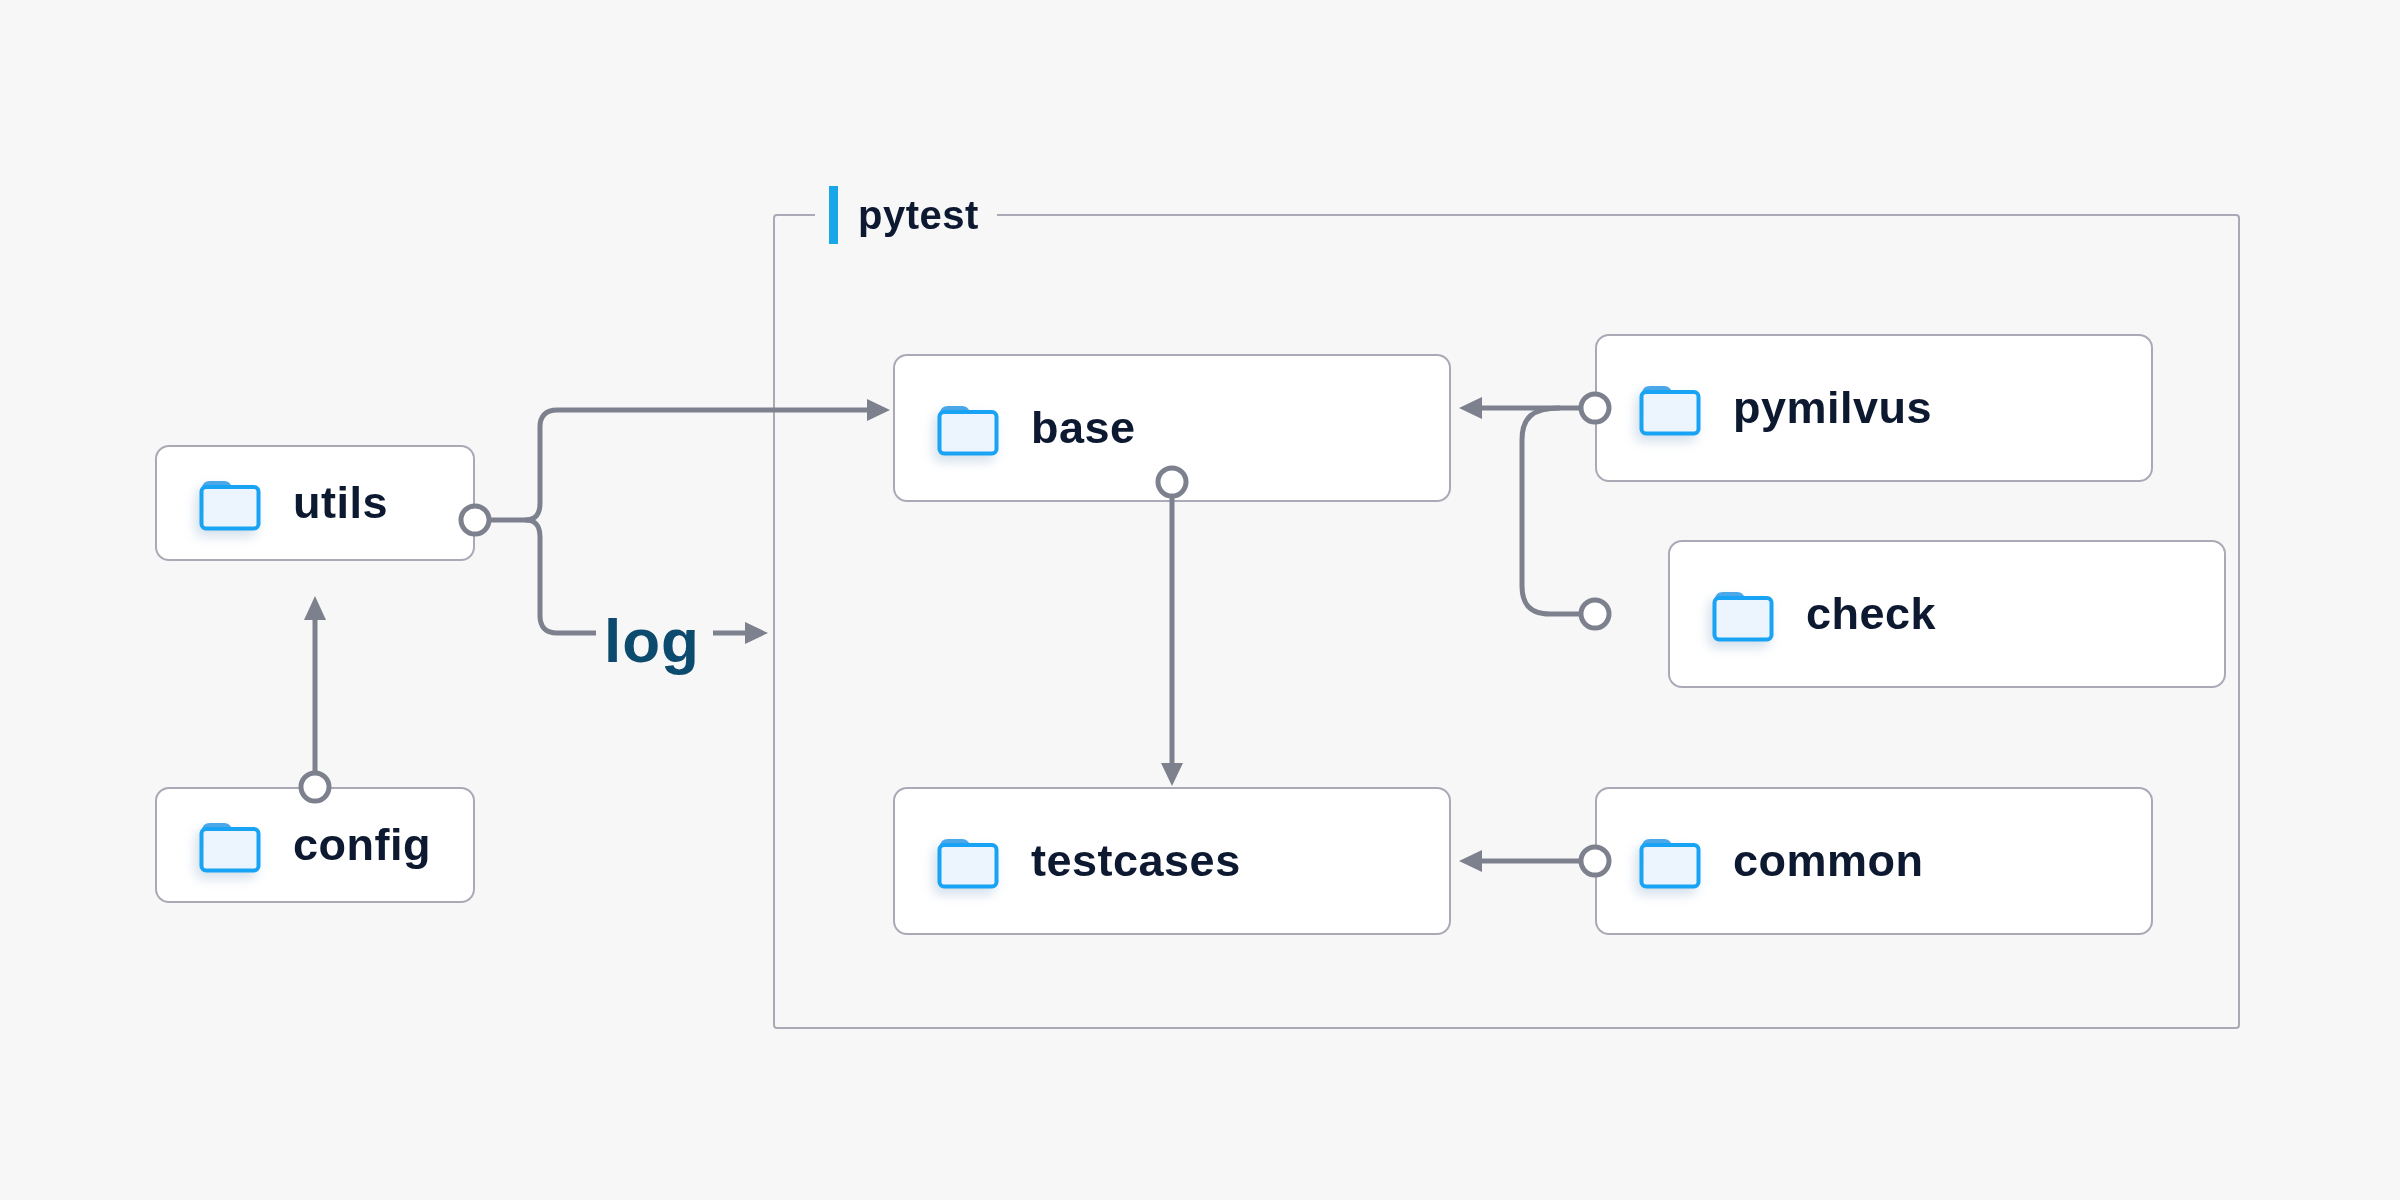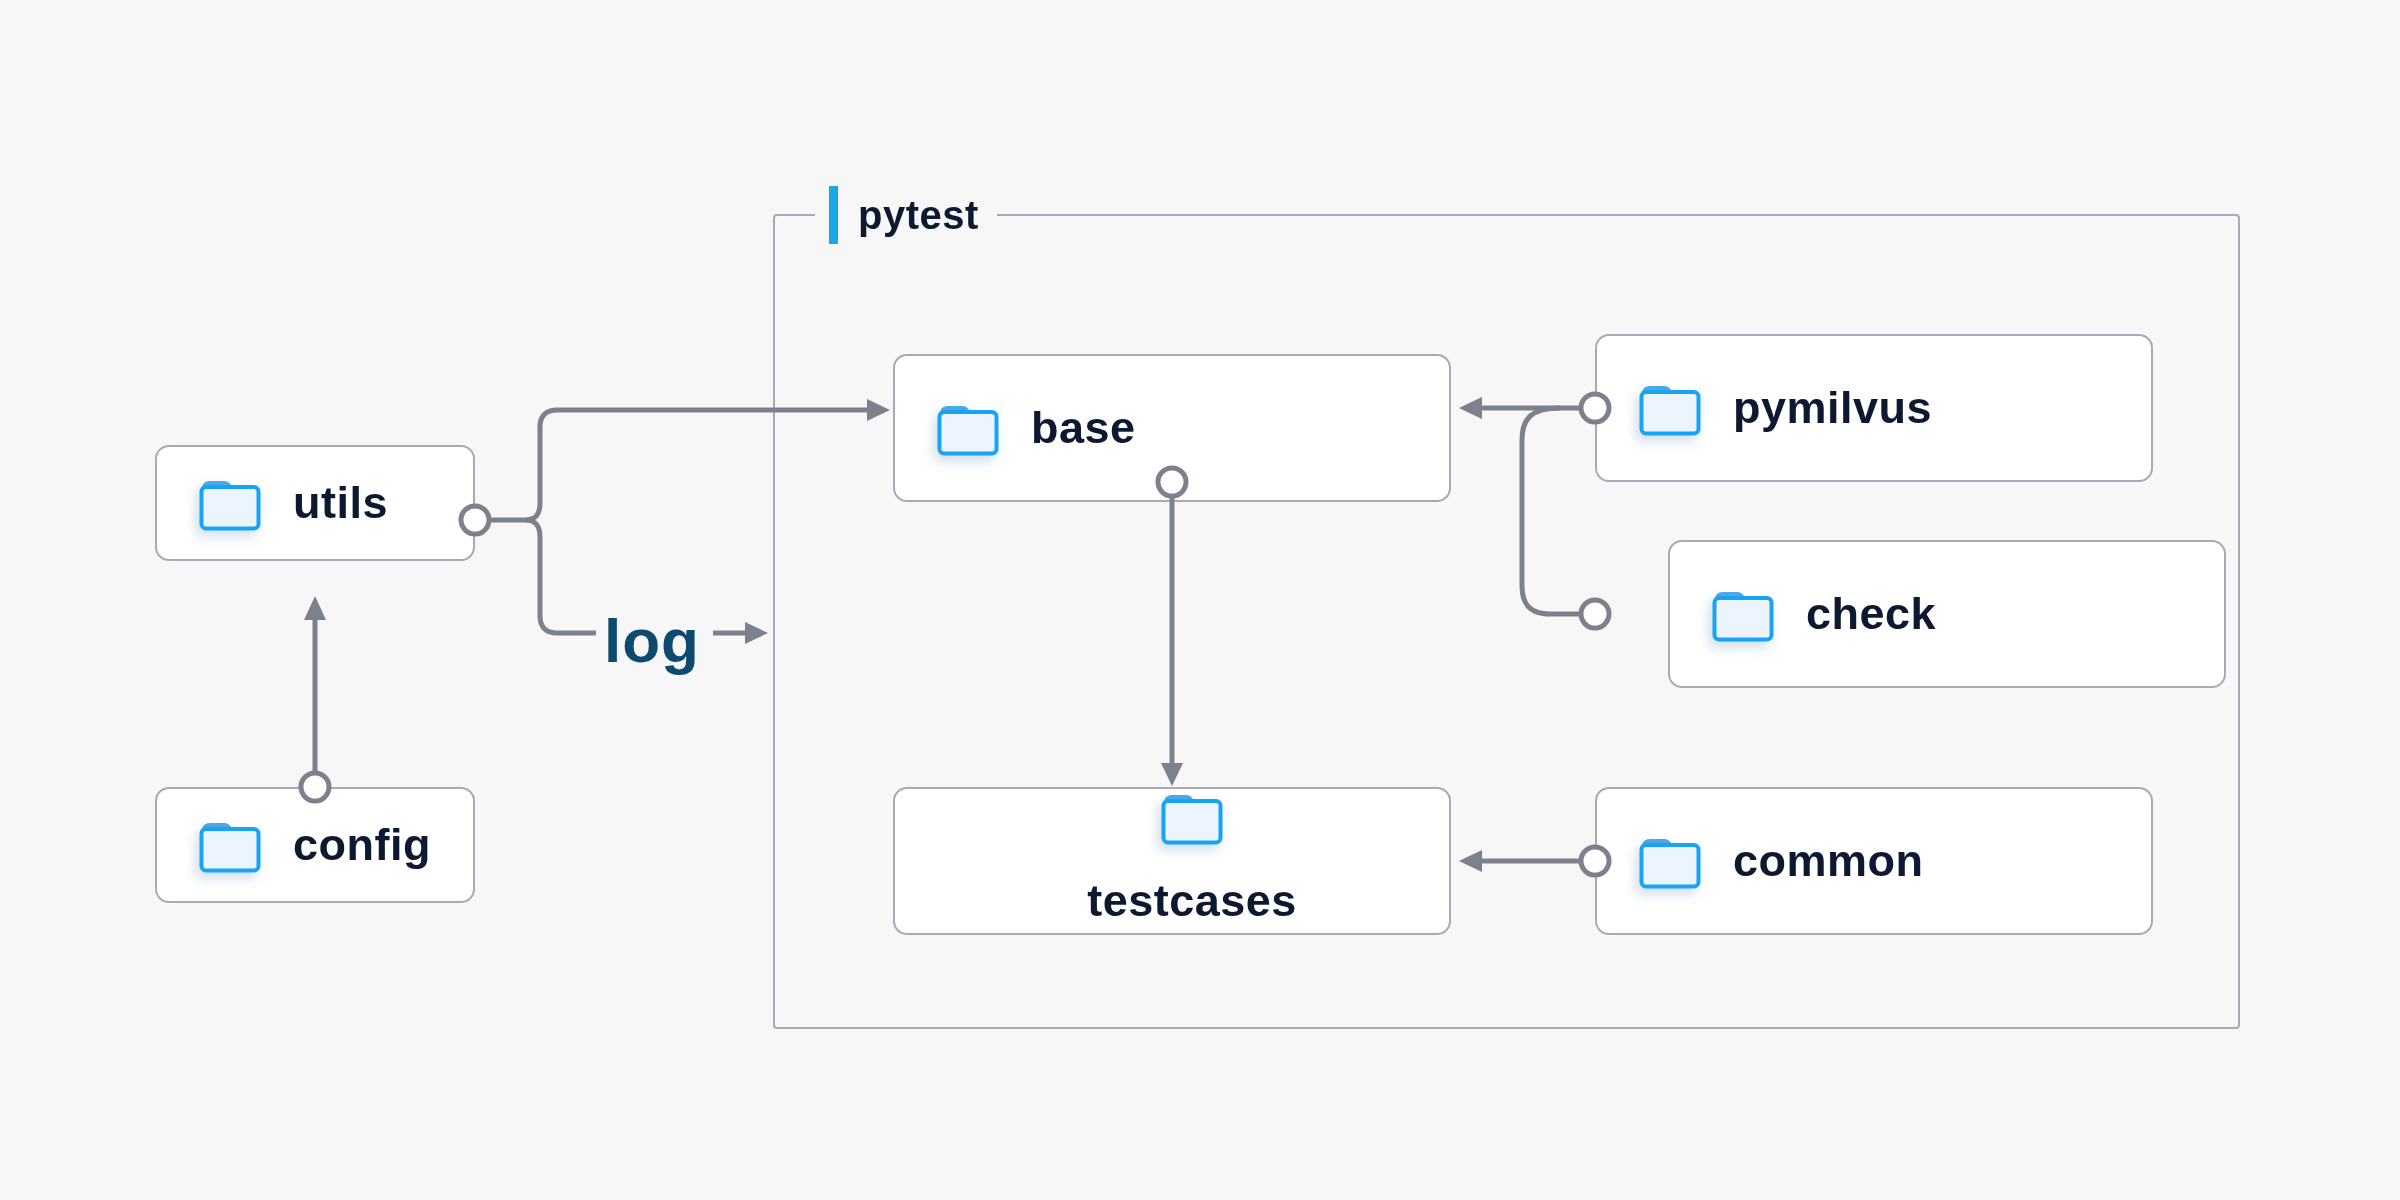--- a/index.html
+++ b/index.html
@@ -73,7 +73,7 @@
   #node-base      { left: 893px; top: 334px; margin-top: 20px; }
   #node-pymilvus  { left: 1595px; top: 334px; align-items: center; }
   #node-check     { left: 1668px; top: 540px; }
-  #node-testcases { left: 893px; top: 787px; flex-direction: column; }
+  #node-testcases { left: 893px; top: 787px; }
   #node-common    { left: 1595px; top: 787px; }
   
   .edges {

